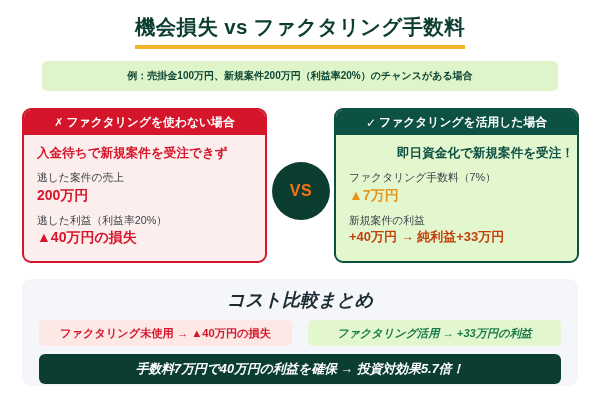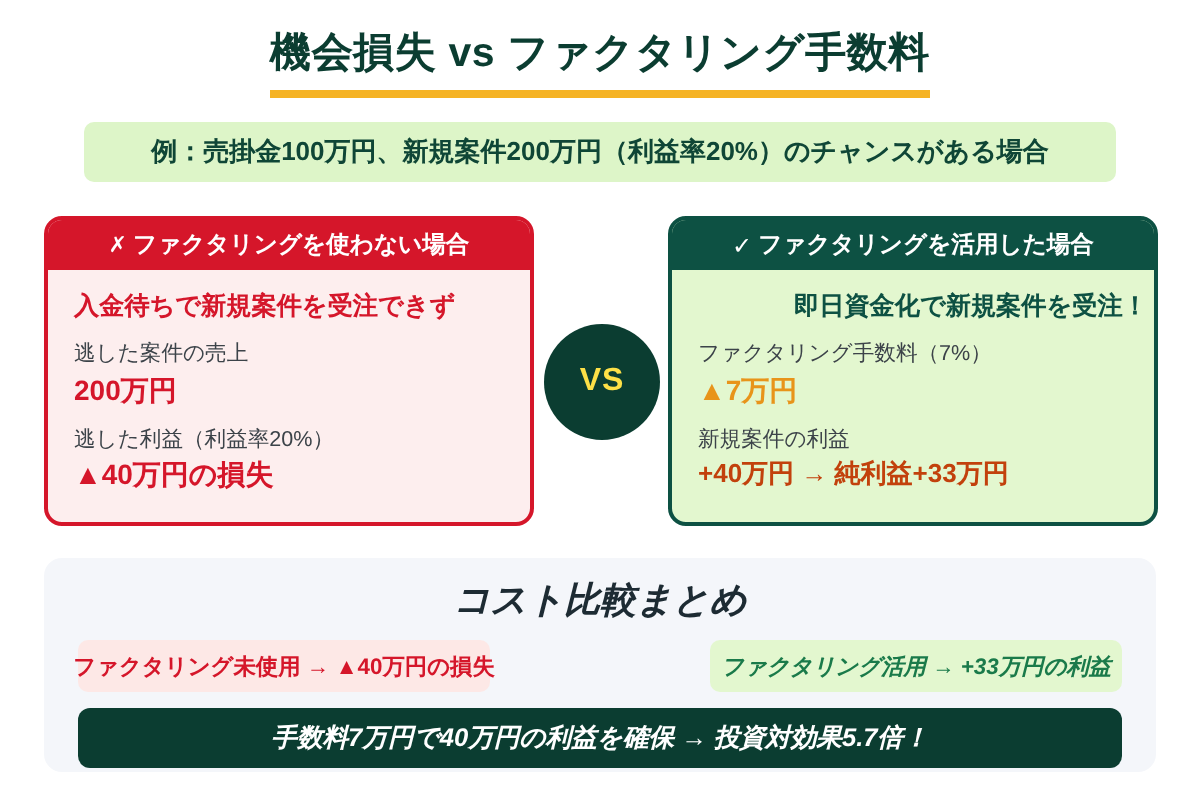--- a/index.html
+++ b/index.html
@@ -40,7 +40,7 @@
     display: flex; align-items: center; justify-content: center;
   }
   .subtitle-text {
-    font-size: 13px; font-weight: bold; color: #0f4636;
+    font-size: 10px; font-weight: bold; color: #0f4636;
     white-space: nowrap;
   }
 

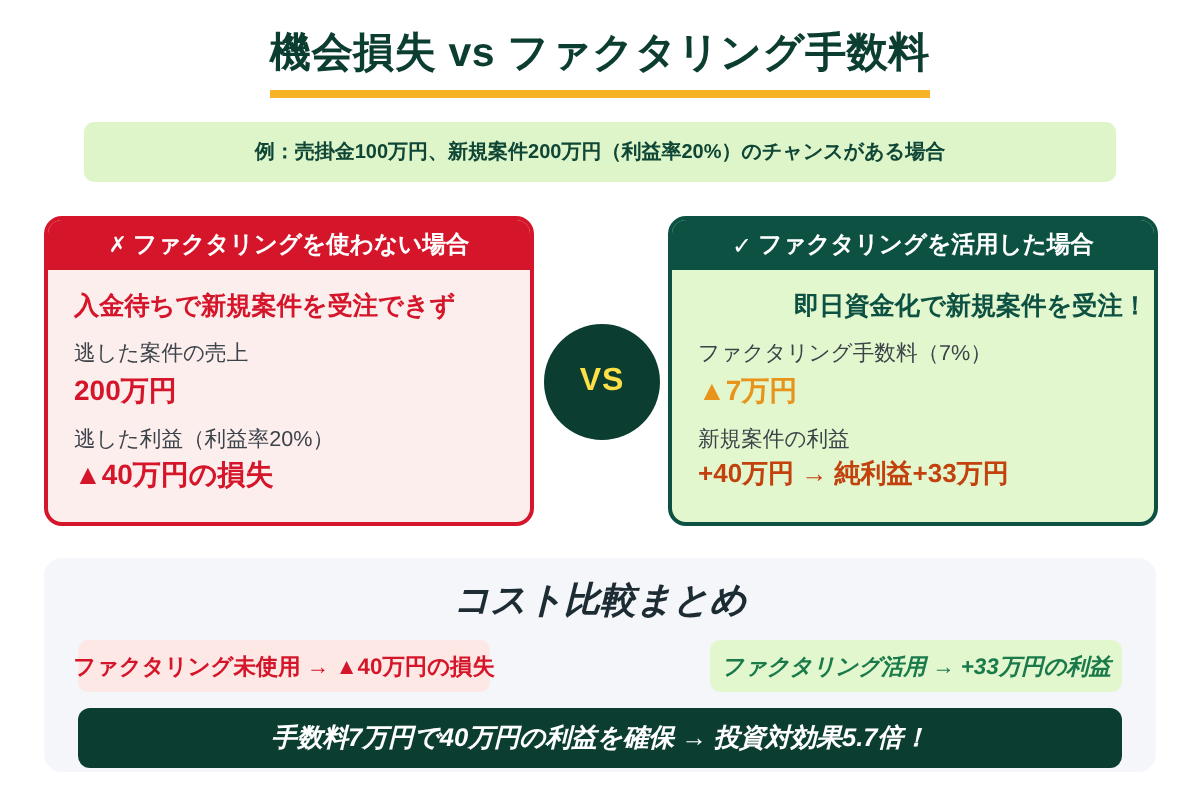--- a/index.html
+++ b/index.html
@@ -99,7 +99,7 @@
     border-radius: 50%;
     background: #0b3d31;
     display: flex; align-items: center; justify-content: center;
-    color: #fde047; font-size: 16px; font-weight: bold;
+    color: #f97316; font-size: 16px; font-weight: bold;
     letter-spacing: 0.5px;
     z-index: 5;
   }

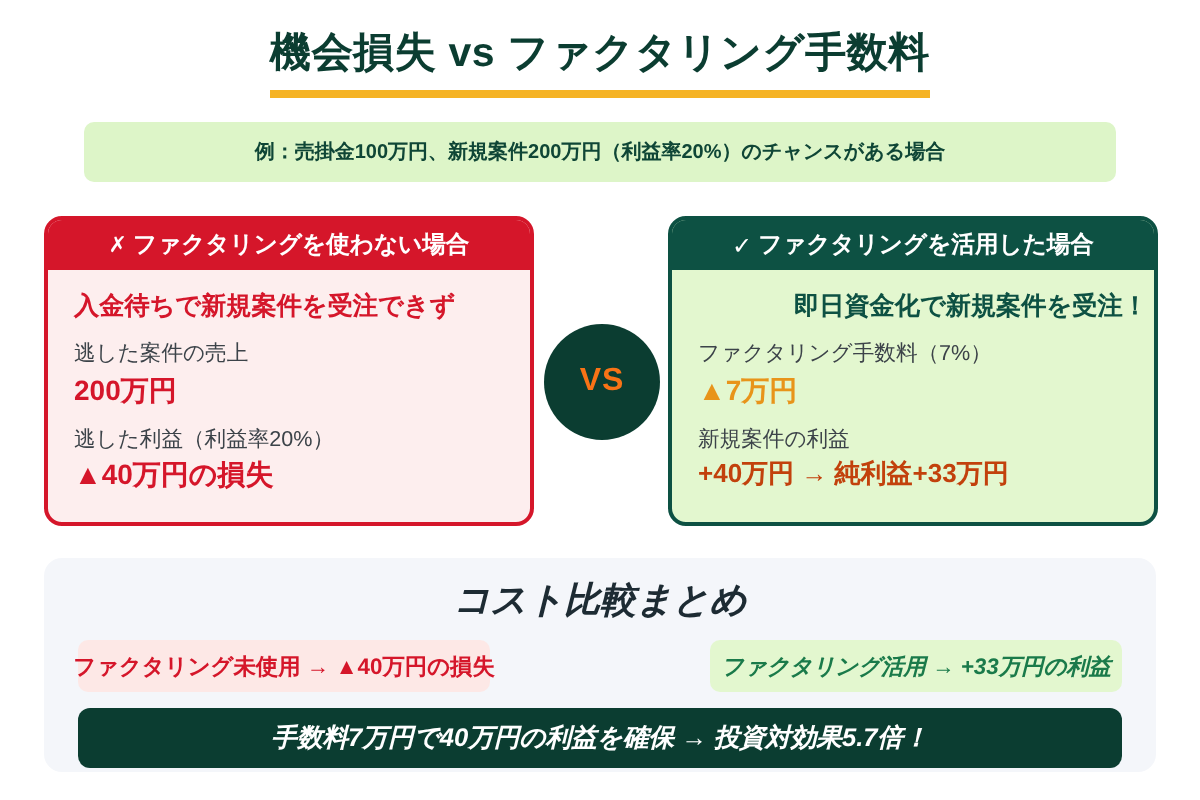--- a/index.html
+++ b/index.html
@@ -122,7 +122,7 @@
     margin: 8px 17px 0 17px;
   }
   .pill {
-    width: 206px; height: 26px;
+    width: 253px; height: 26px;
     border-radius: 5px;
     display: flex; align-items: center; justify-content: center;
     font-size: 11.2px; font-weight: bold;

